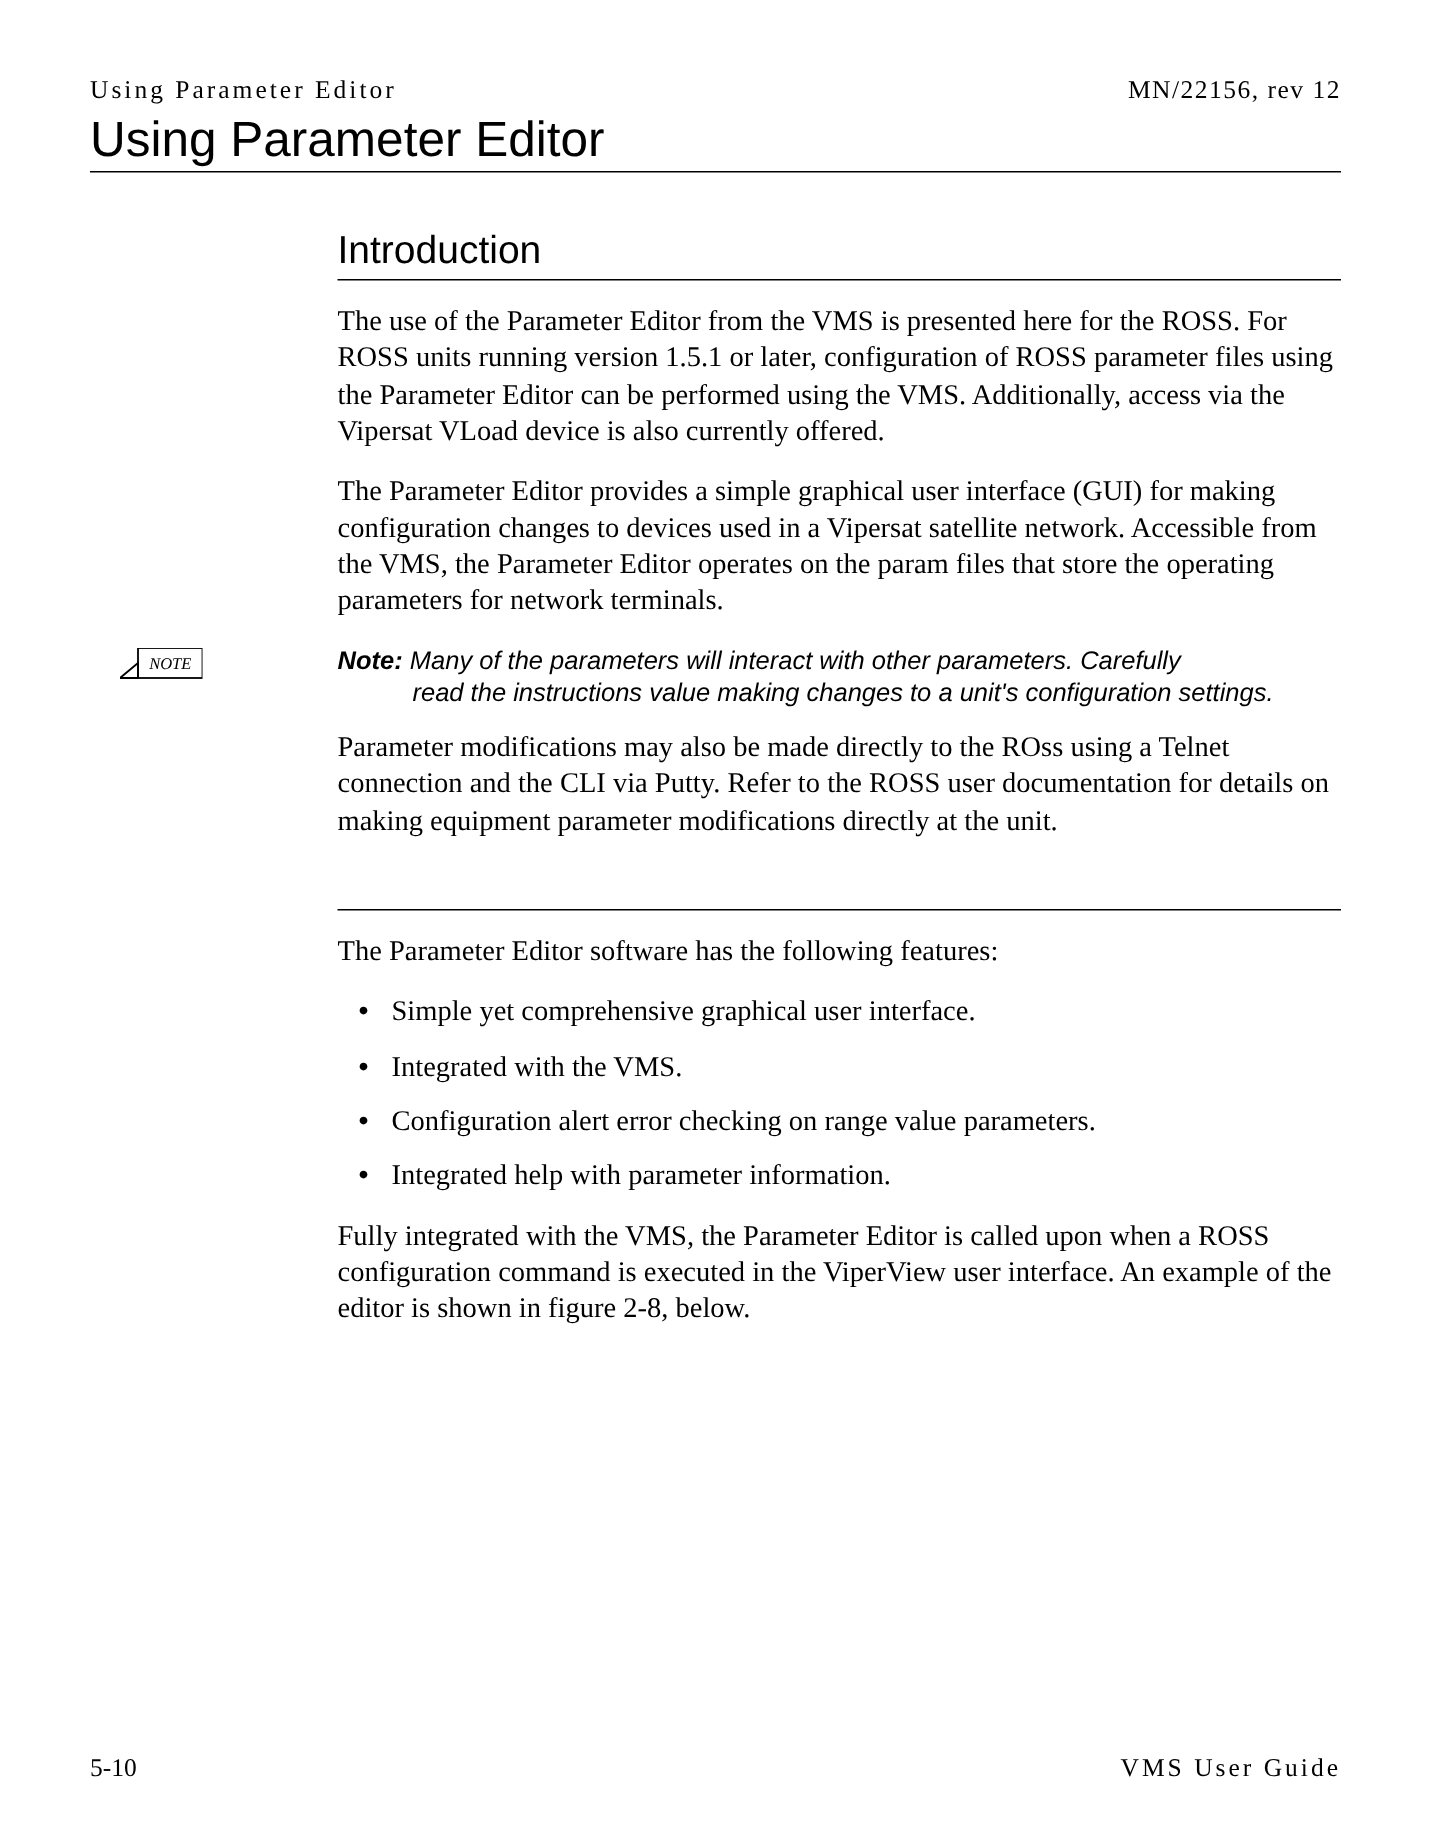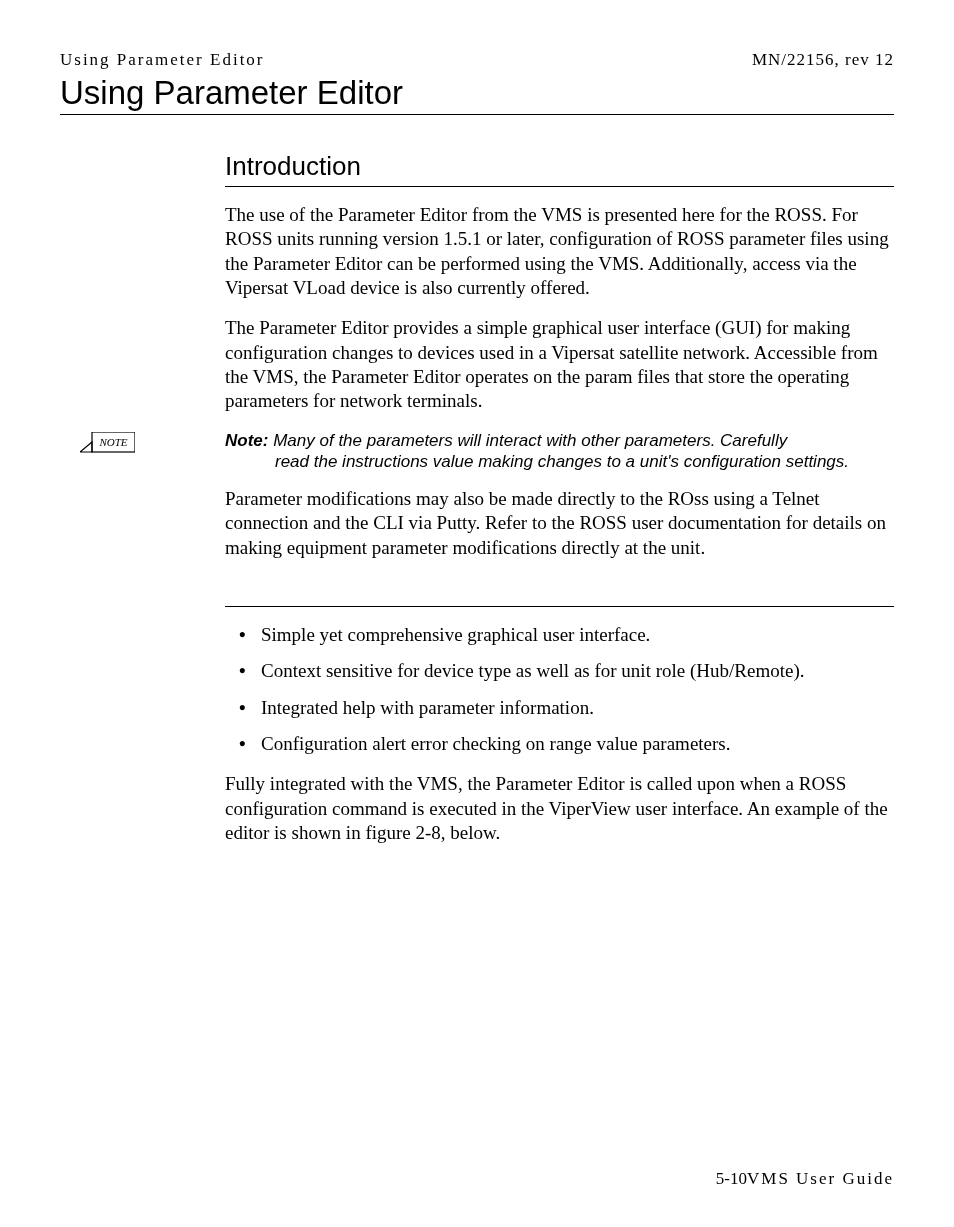--- a/index.html
+++ b/index.html
@@ -161,6 +161,7 @@
 
     <hr class="section-rule">
 
+    <p class="body">The Parameter Editor software has the following features:</p>
 
     <ul class="features">
       <li>Simple yet comprehensive graphical user interface.</li>

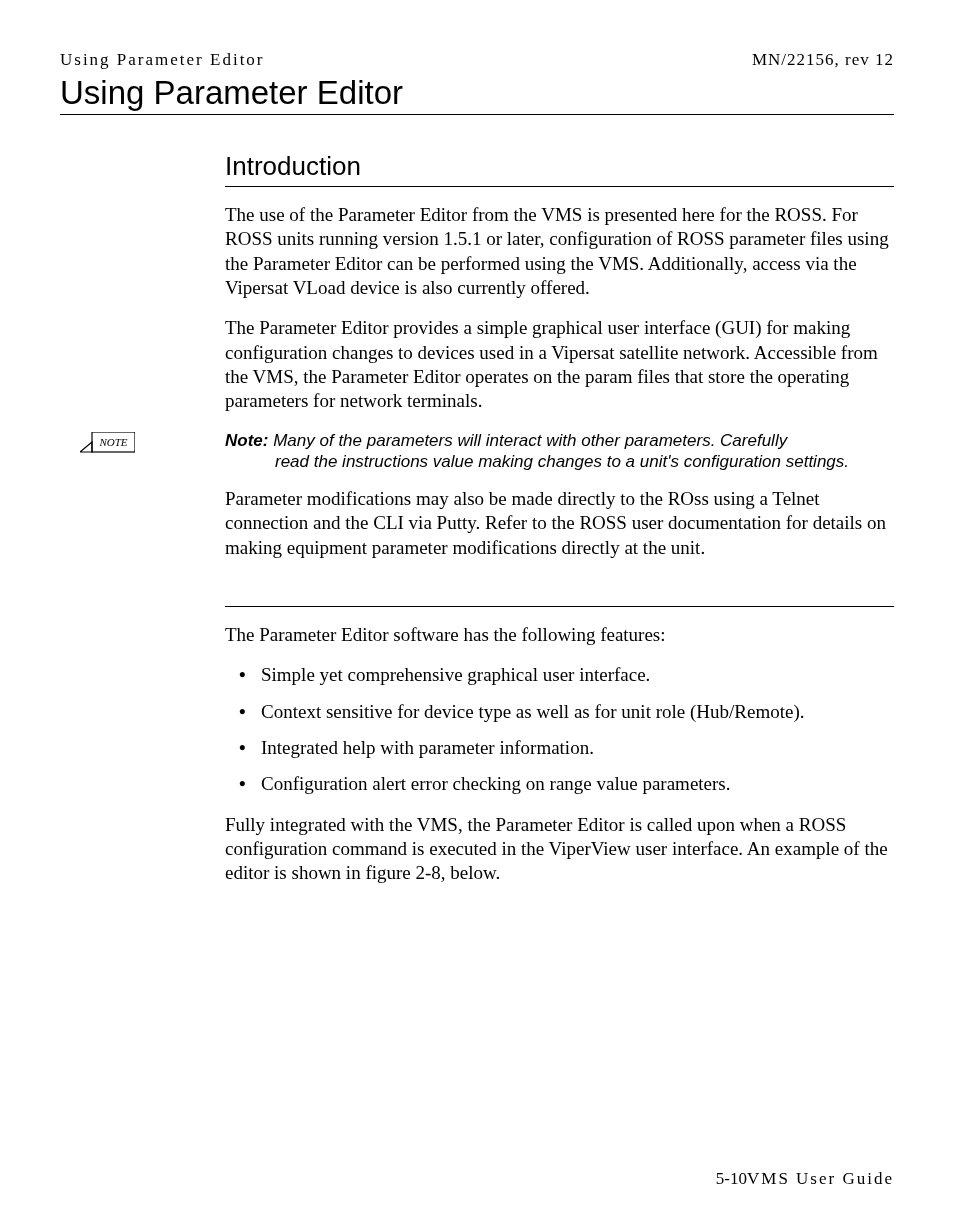--- a/index.html
+++ b/index.html
@@ -165,6 +165,7 @@
 
     <ul class="features">
       <li>Simple yet comprehensive graphical user interface.</li>
+      <li>Integrated with the VMS.</li>
       <li>Context sensitive for device type as well as for unit role (Hub/Remote).</li>
       <li>Integrated help with parameter information.</li>
       <li>Configuration alert error checking on range value parameters.</li>

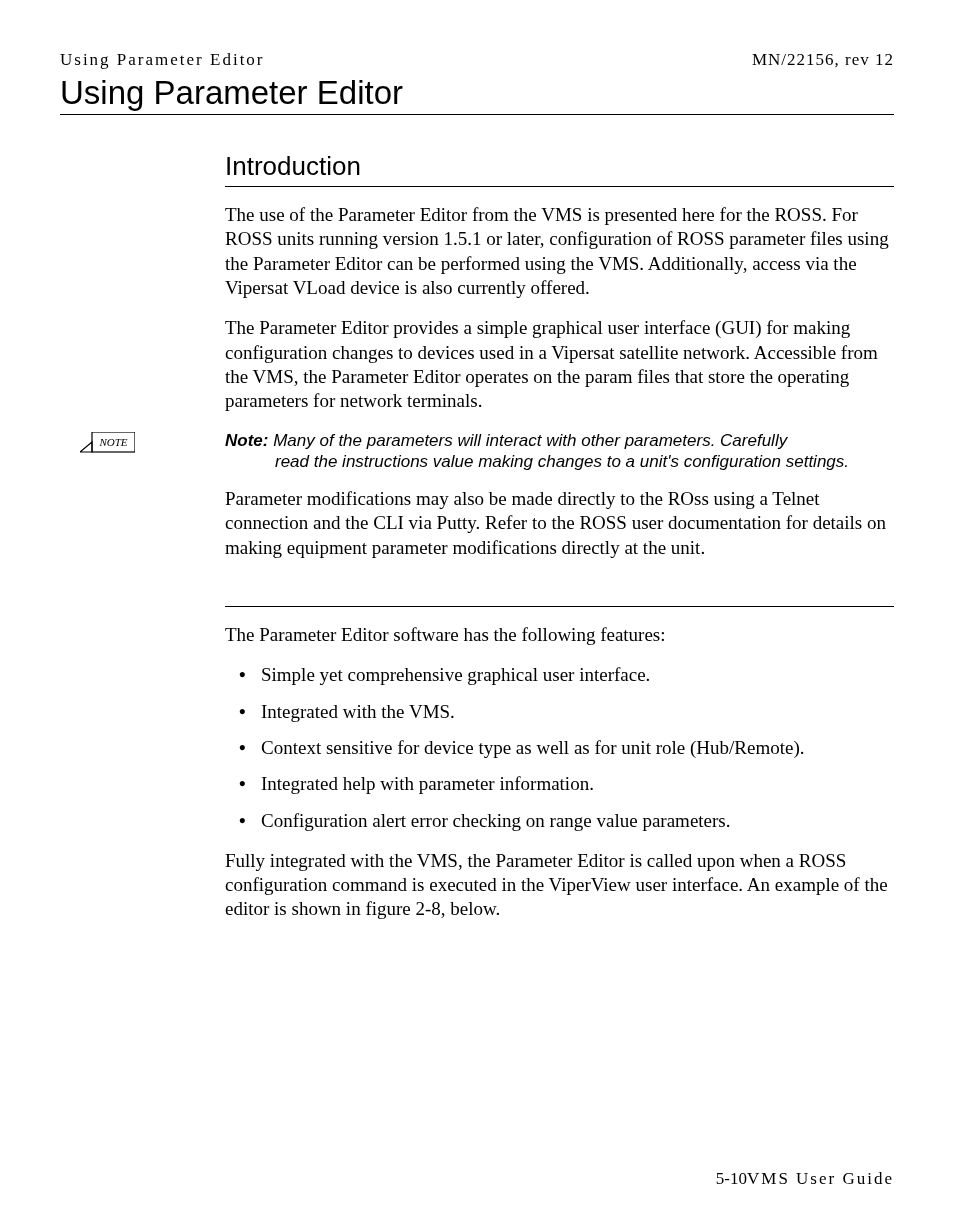--- a/index.html
+++ b/index.html
@@ -166,7 +166,6 @@
     <ul class="features">
       <li>Simple yet comprehensive graphical user interface.</li>
       <li>Integrated with the VMS.</li>
-      <li>Context sensitive for device type as well as for unit role (Hub/Remote).</li>
       <li>Integrated help with parameter information.</li>
       <li>Configuration alert error checking on range value parameters.</li>
     </ul>

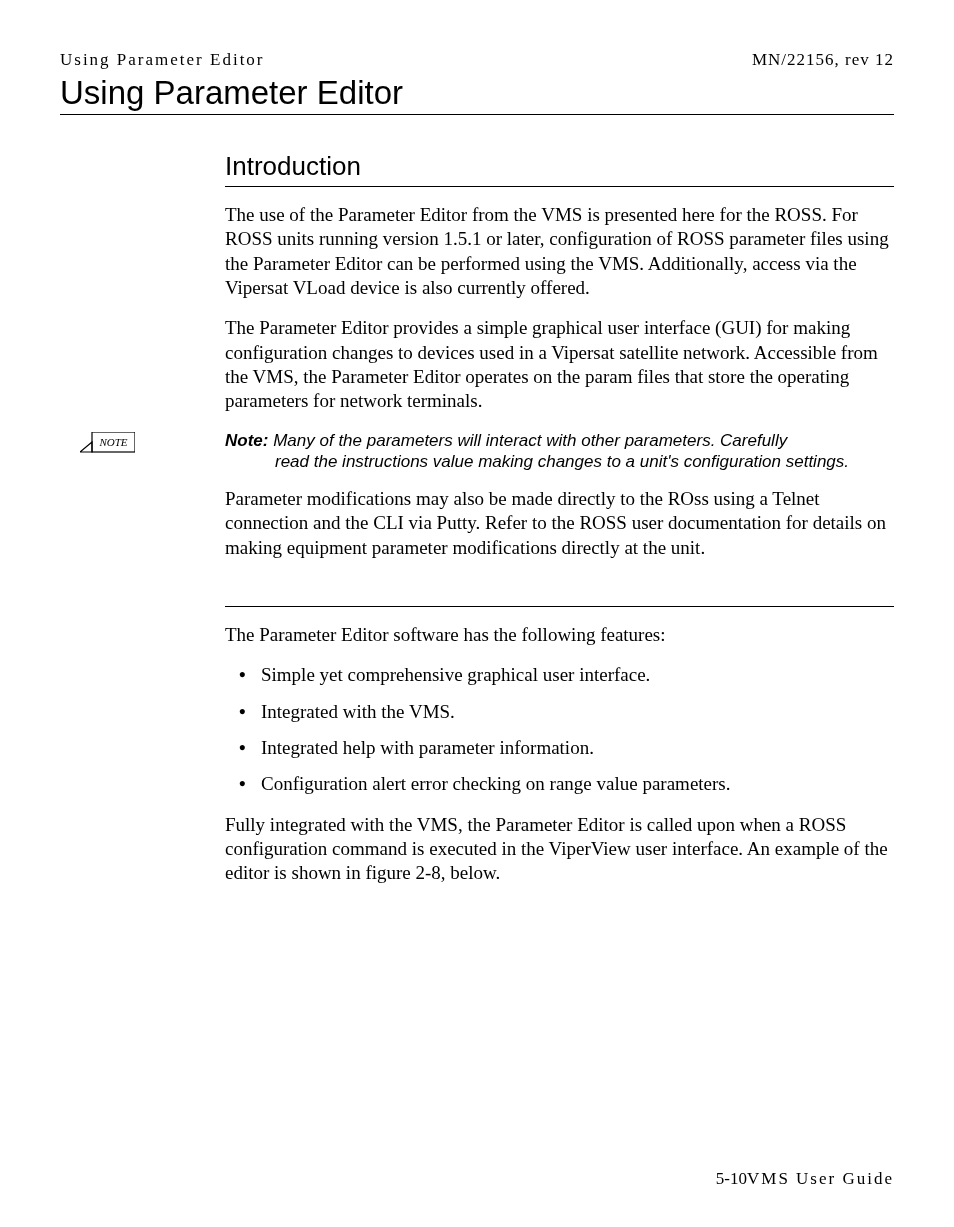--- a/index.html
+++ b/index.html
@@ -166,8 +166,8 @@
     <ul class="features">
       <li>Simple yet comprehensive graphical user interface.</li>
       <li>Integrated with the VMS.</li>
+      <li>Configuration alert error checking on range value parameters.</li>
       <li>Integrated help with parameter information.</li>
-      <li>Configuration alert error checking on range value parameters.</li>
     </ul>
 
     <p class="body">Fully integrated with the VMS, the Parameter Editor is called upon when a ROSS configuration command is executed in the ViperView user interface. An example of the editor is shown in figure 2-8, below.</p>

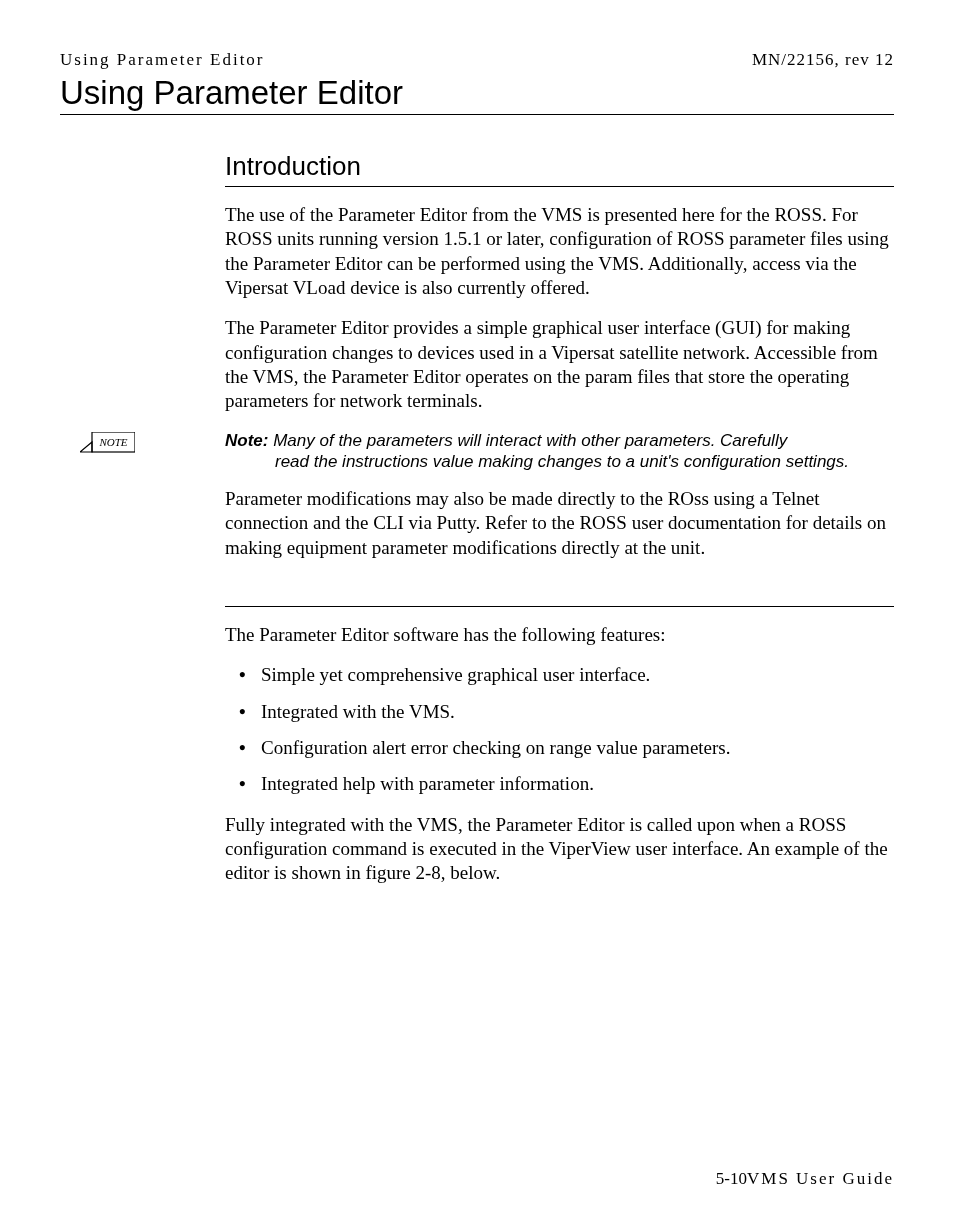--- a/index.html
+++ b/index.html
@@ -111,7 +111,7 @@
     left: 60px;
     right: 60px;
     display: flex;
-    justify-content: flex-end;
+    justify-content: space-between;
     font-size: 17px;
   }
   .footer .right {

